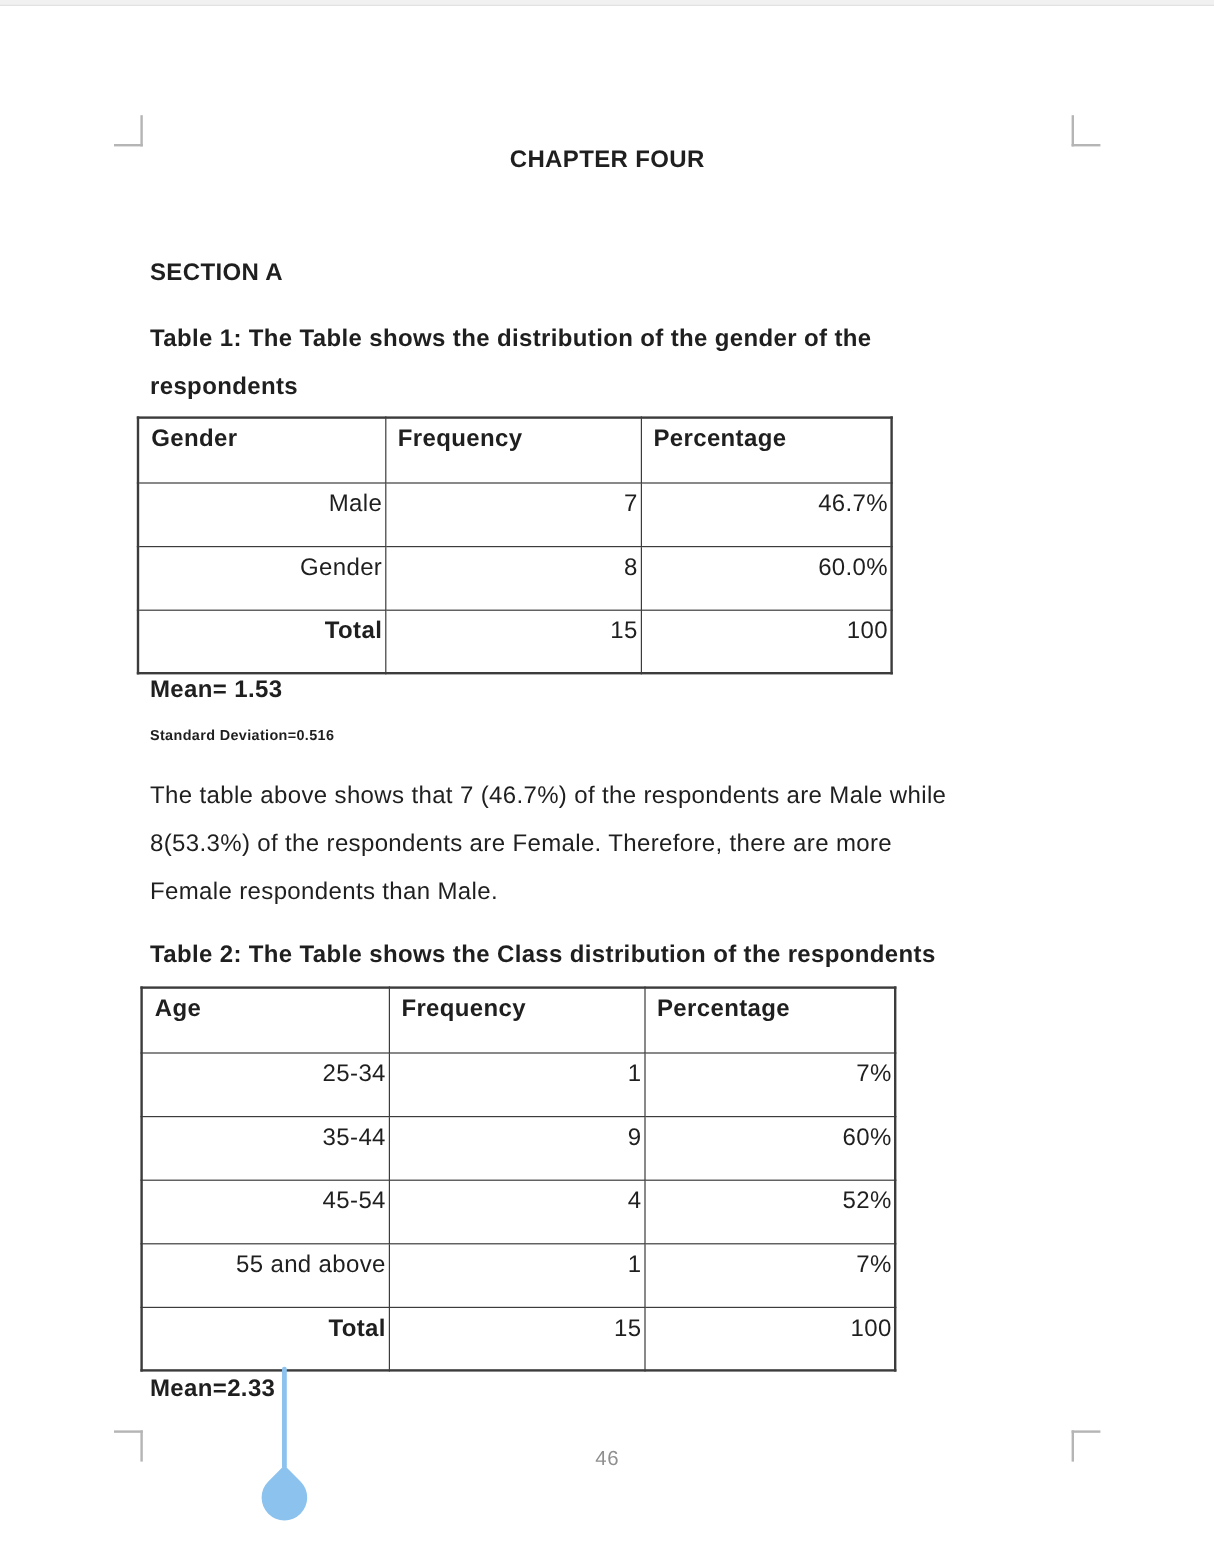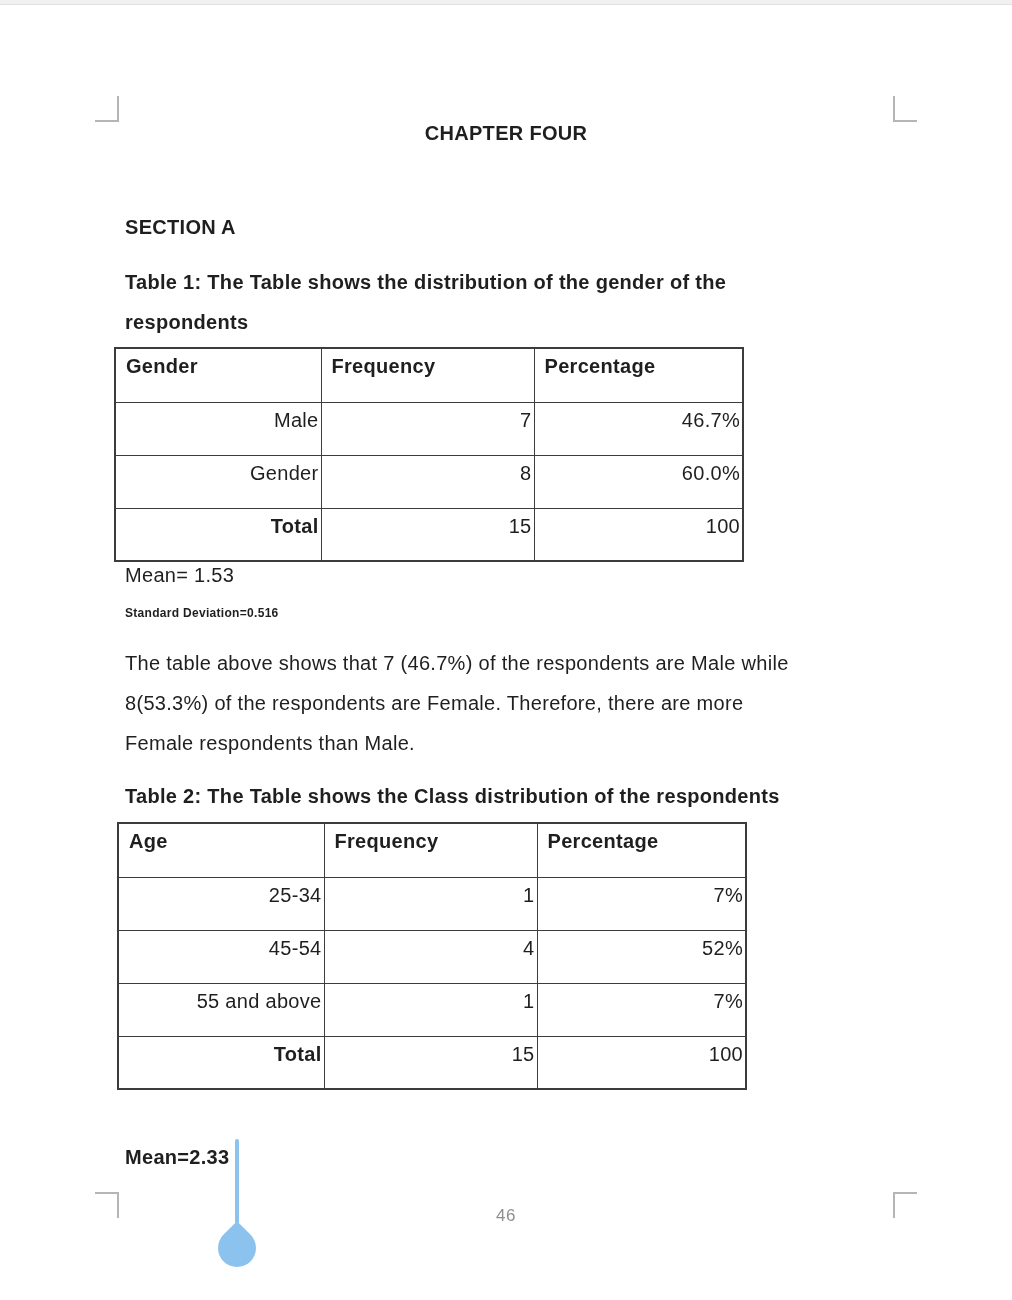--- a/index.html
+++ b/index.html
@@ -40,7 +40,7 @@
   .section-heading  { top: 214px; font-size: 20px; font-weight: bold; }
   .table1-caption   { top: 262px; font-size: 20px; font-weight: bold; }
   .table1-wrap      { left: 114px; top: 347px; border-radius: 10px; }
-  .mean1            { top: 564px; font-size: 20px; font-weight: normal; }
+  .mean1            { top: 564px; font-size: 20px; font-weight: bold; }
   .stddev1          { top: 606px; font-size: 12px; font-weight: bold; }
   .analysis-para    { top: 643px; font-size: 20px; }
   .table2-caption   { top: 776px; font-size: 20px; font-weight: bold; }

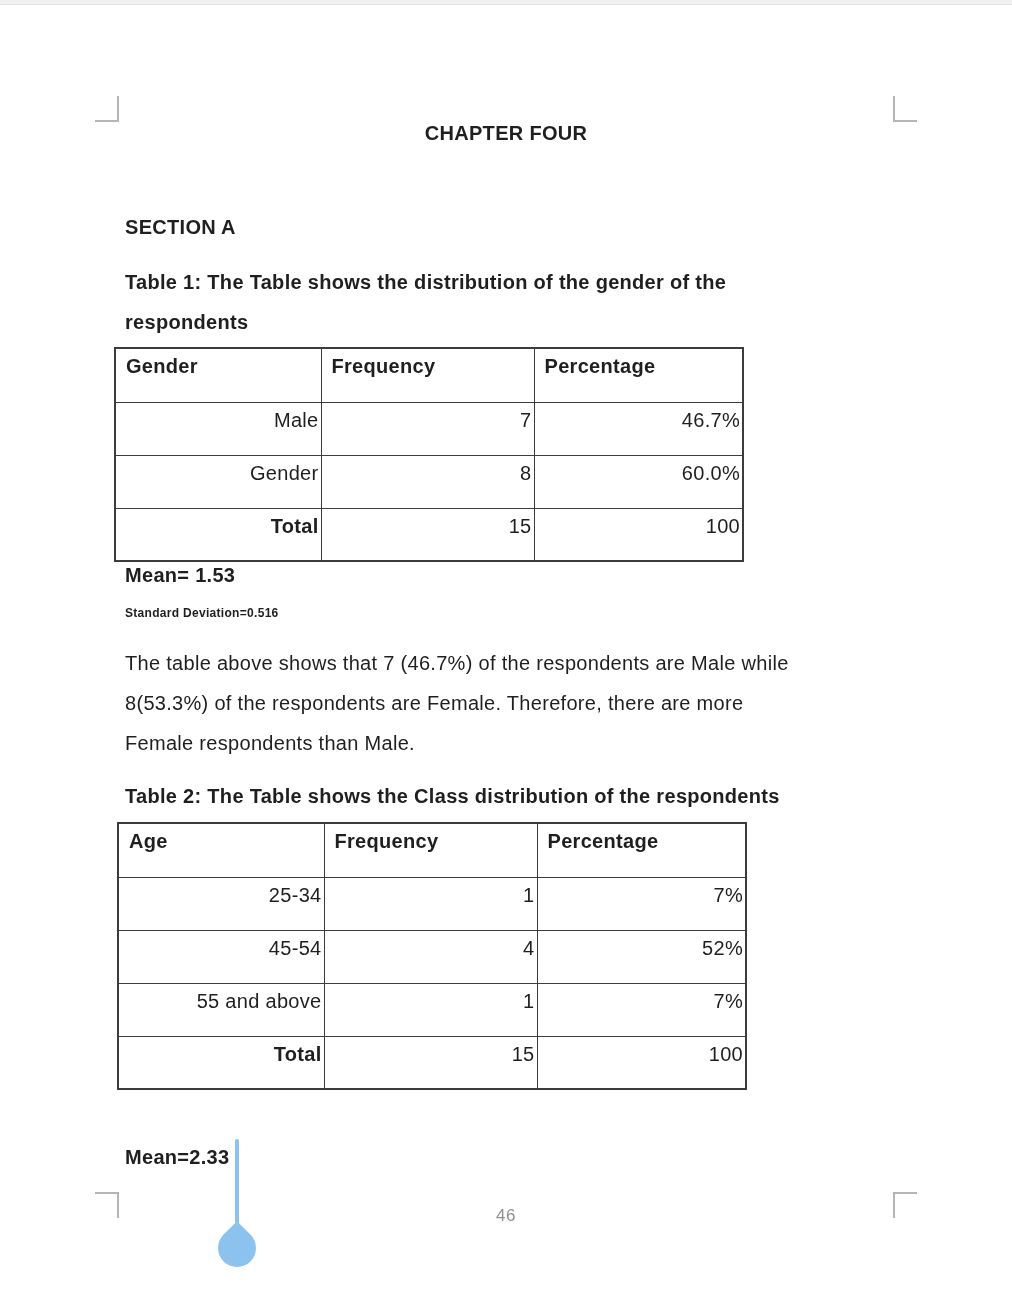--- a/index.html
+++ b/index.html
@@ -176,6 +176,11 @@
             <td>7%</td>
           </tr>
           <tr>
+            <td>35-44</td>
+            <td>9</td>
+            <td>60%</td>
+          </tr>
+          <tr>
             <td>45-54</td>
             <td>4</td>
             <td>52%</td>

